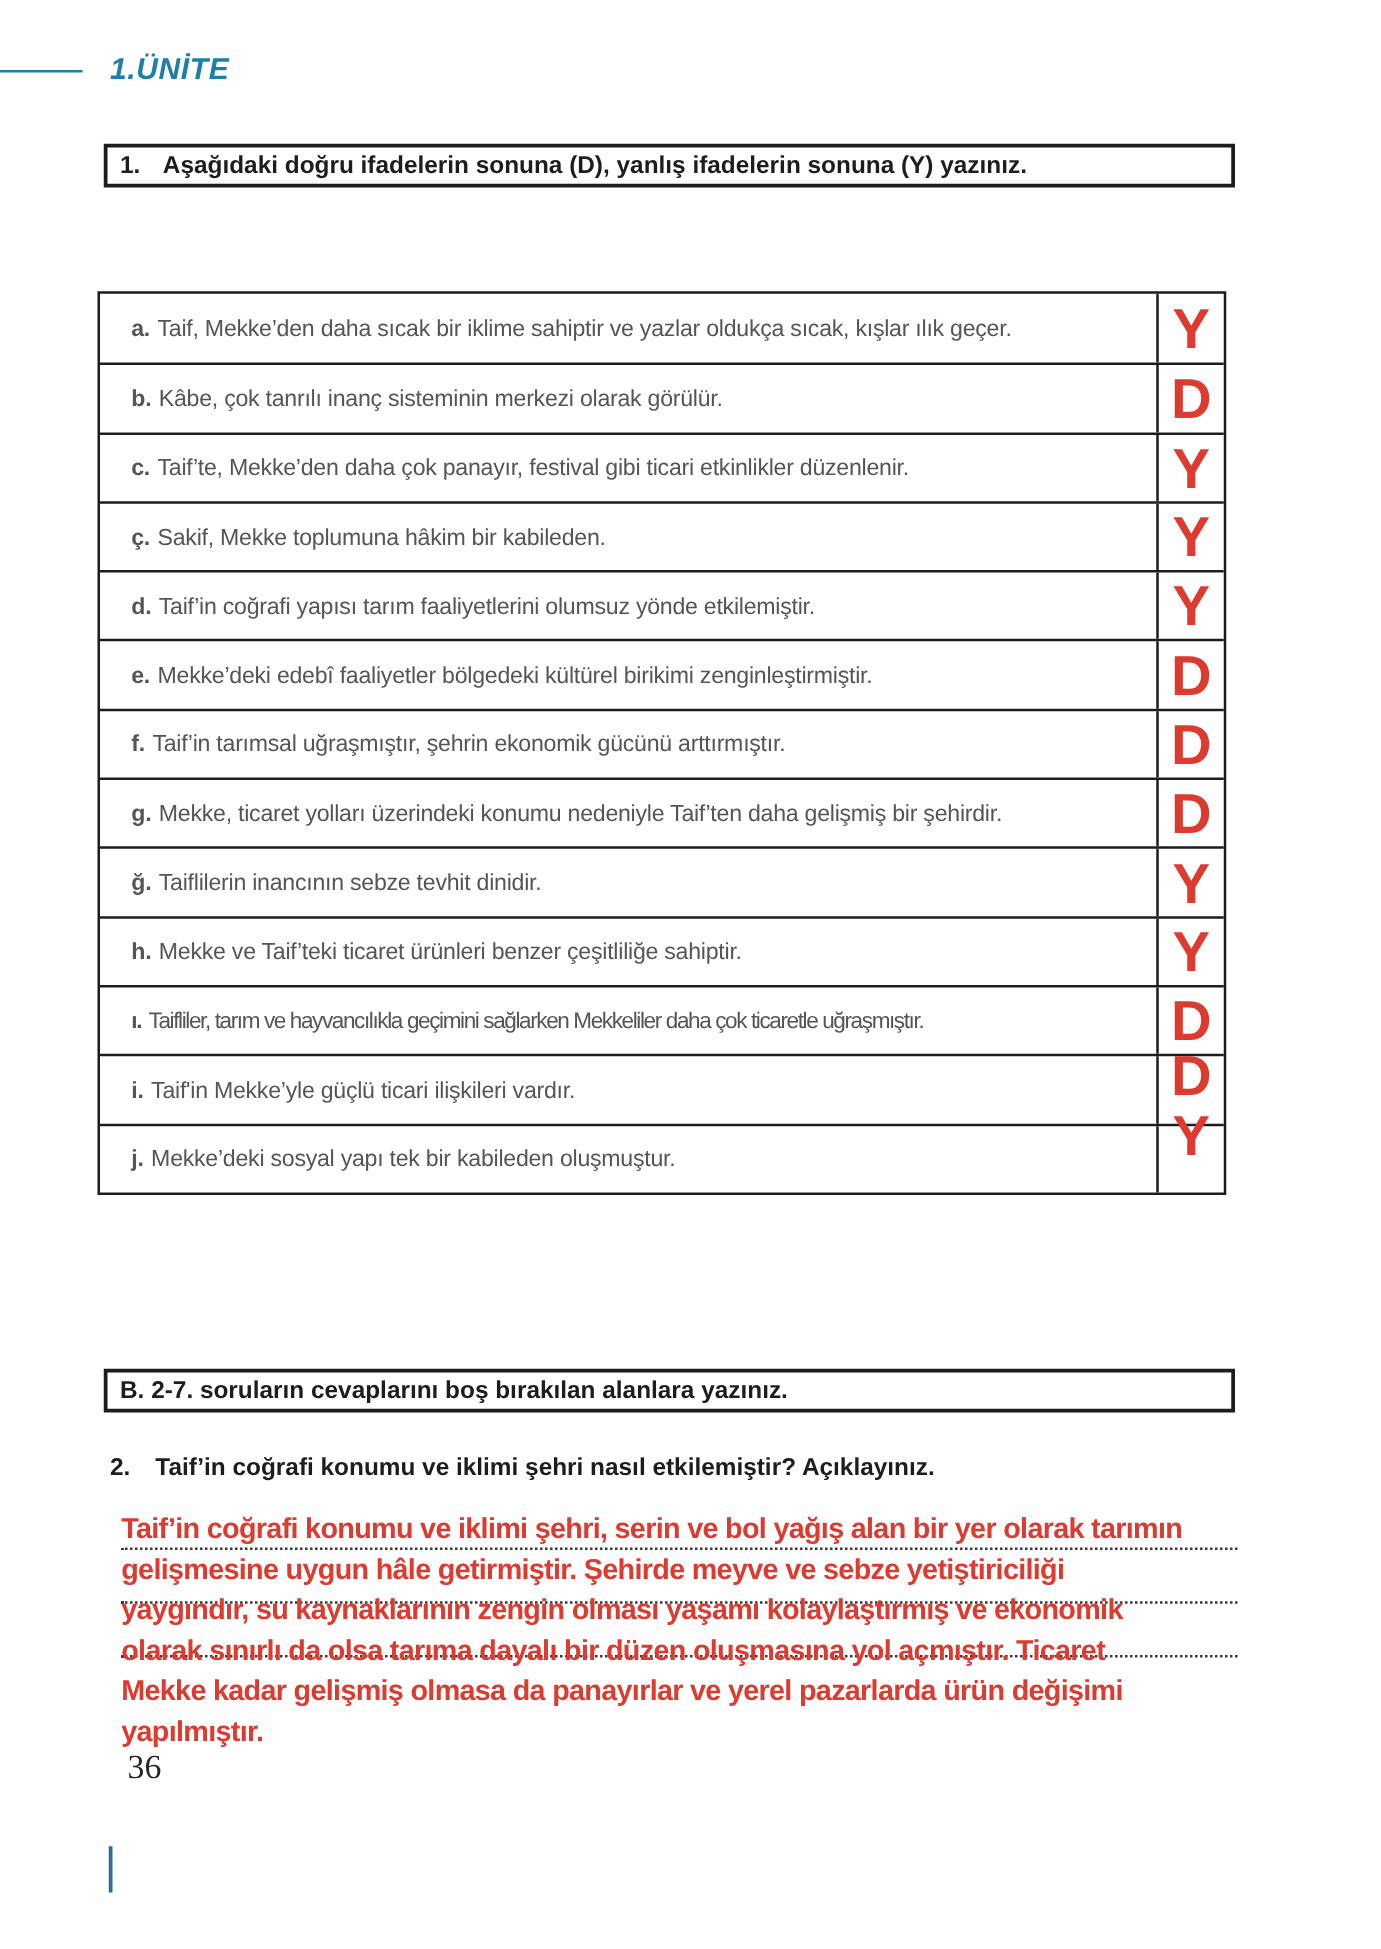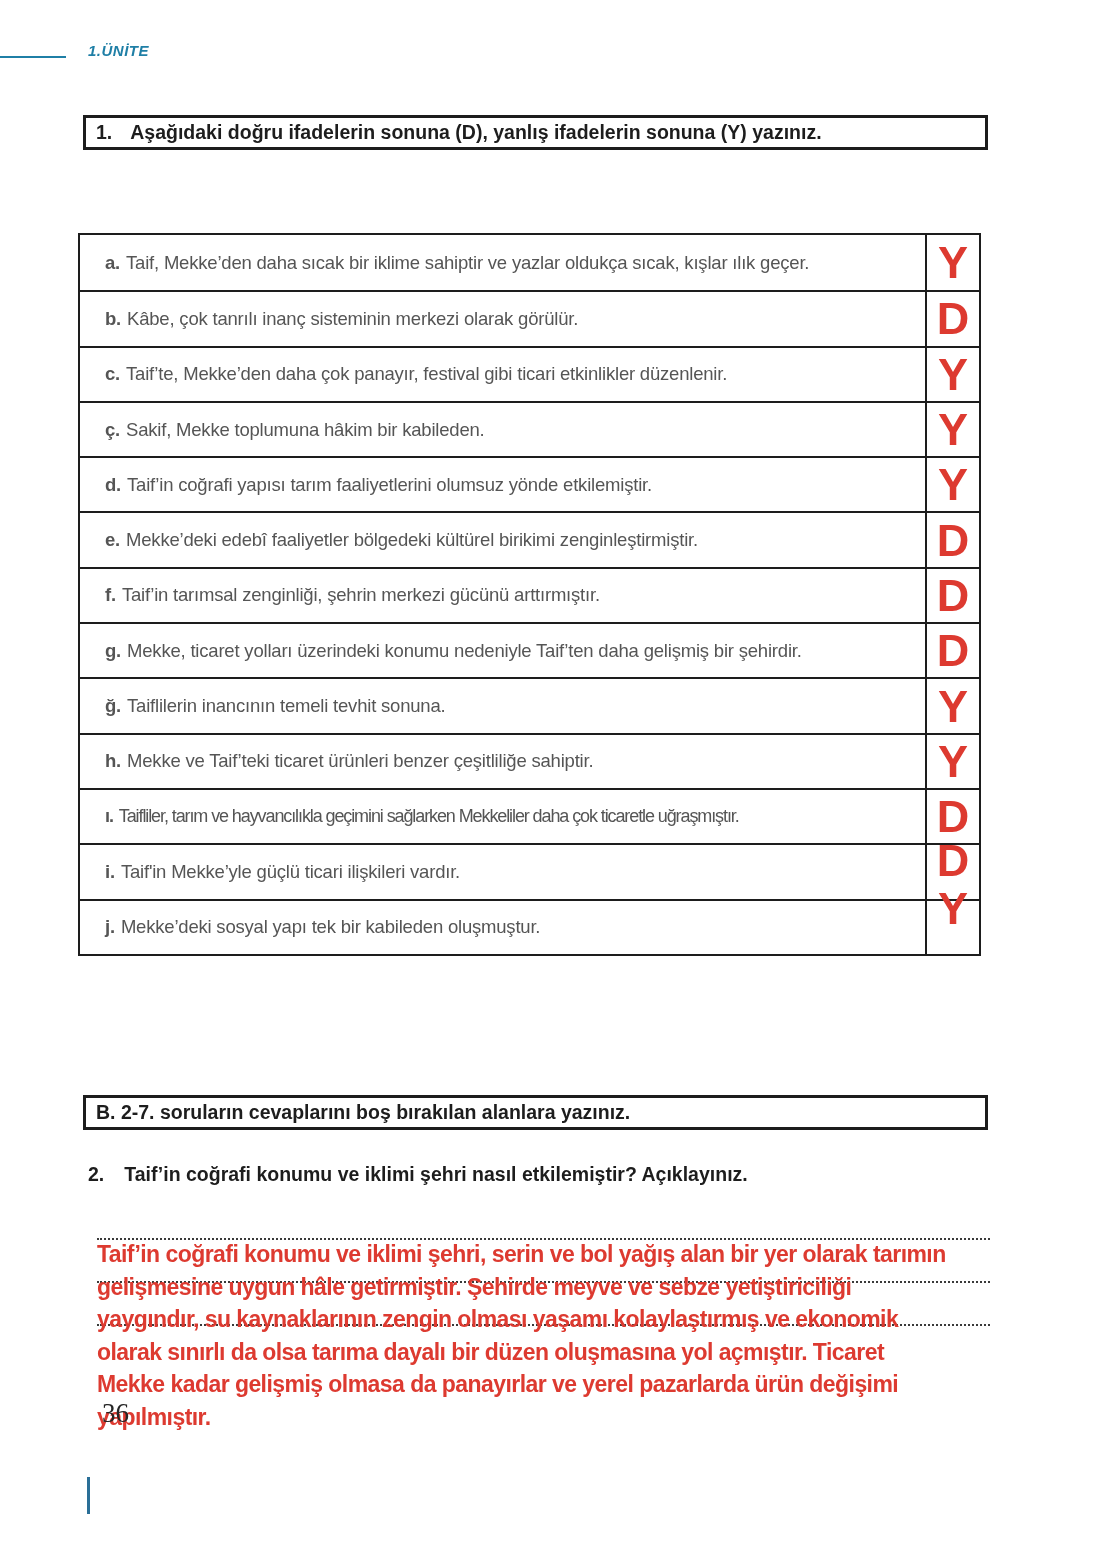--- a/index.html
+++ b/index.html
@@ -25,7 +25,7 @@
   }
   .unit-title {
     position:absolute; left:88px; top:42px;
-    font-style:italic; font-weight:bold; font-size:15px;
+    font-style:italic; font-weight:bold; font-size:24px;
     letter-spacing:0.5px; color:var(--accent-blue);
   }
   

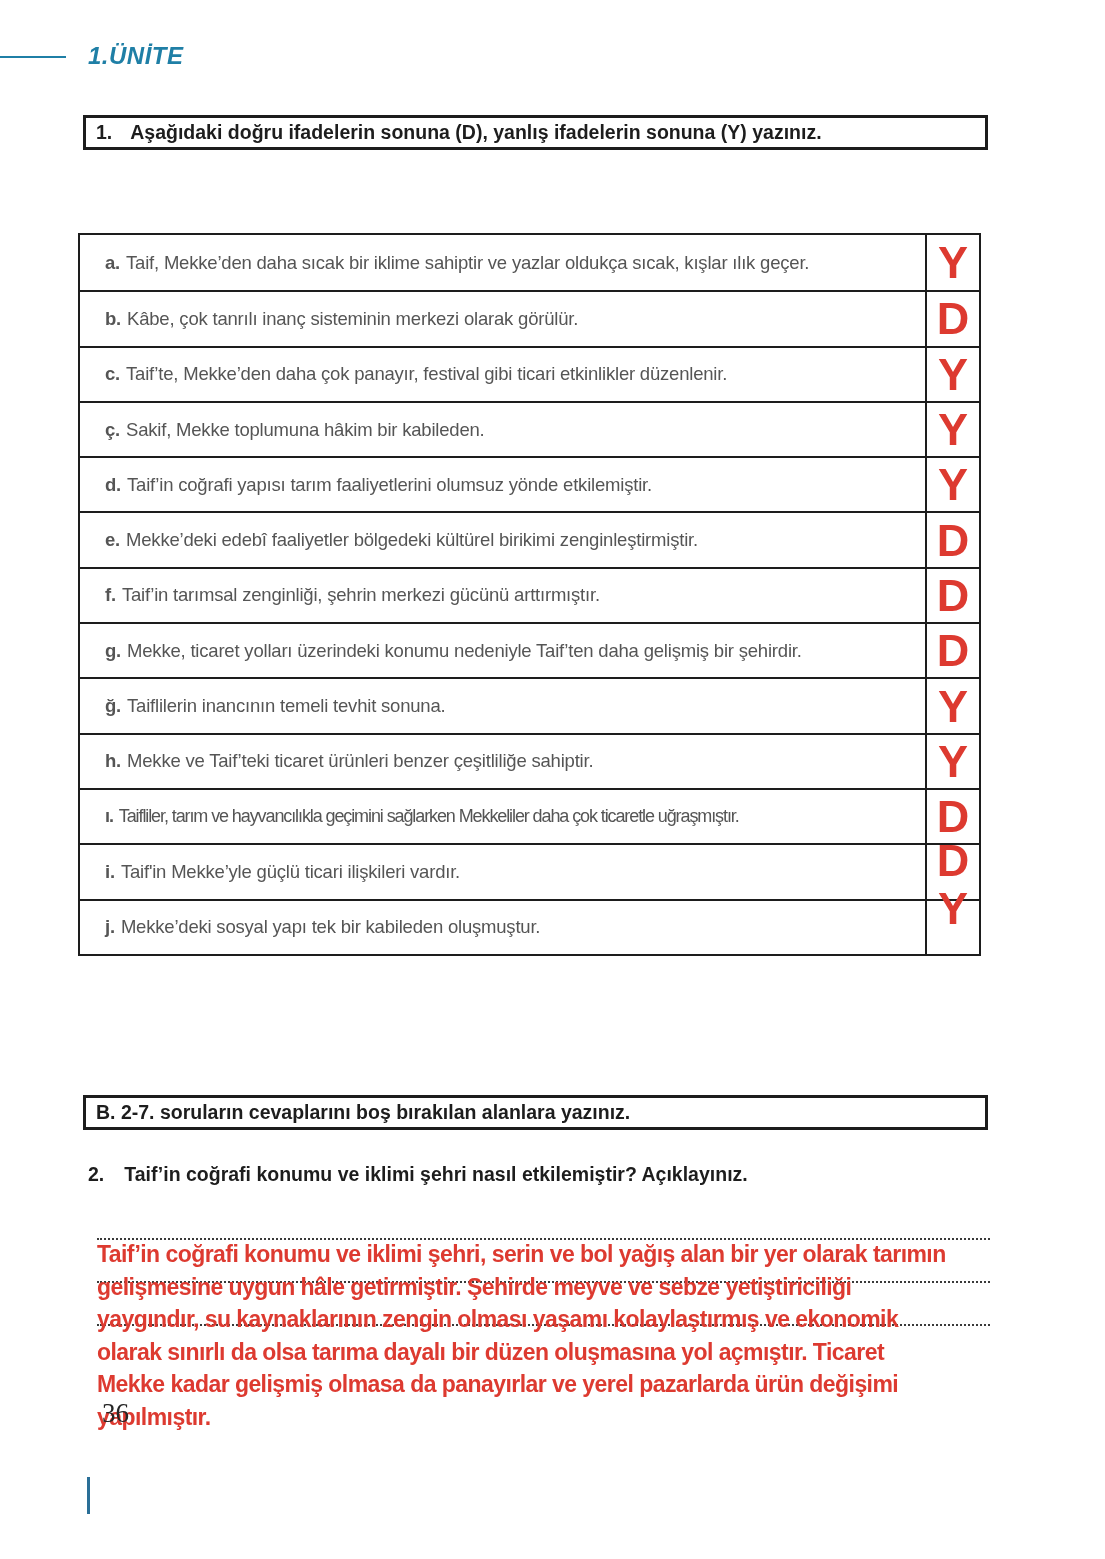--- a/index.html
+++ b/index.html
@@ -179,7 +179,7 @@
     <div class="tf-row">
       <div class="tf-statement">
         <span class="tf-letter">f.</span>
-        <span class="tf-text">Taif’in tarımsal zenginliği, şehrin merkezi gücünü arttırmıştır.</span>
+        <span class="tf-text">Taif’in tarımsal uğraşmıştır, şehrin ekonomik gücünü arttırmıştır.</span>
       </div>
       <div class="tf-answer">
         <span class="tf-mark">D</span>

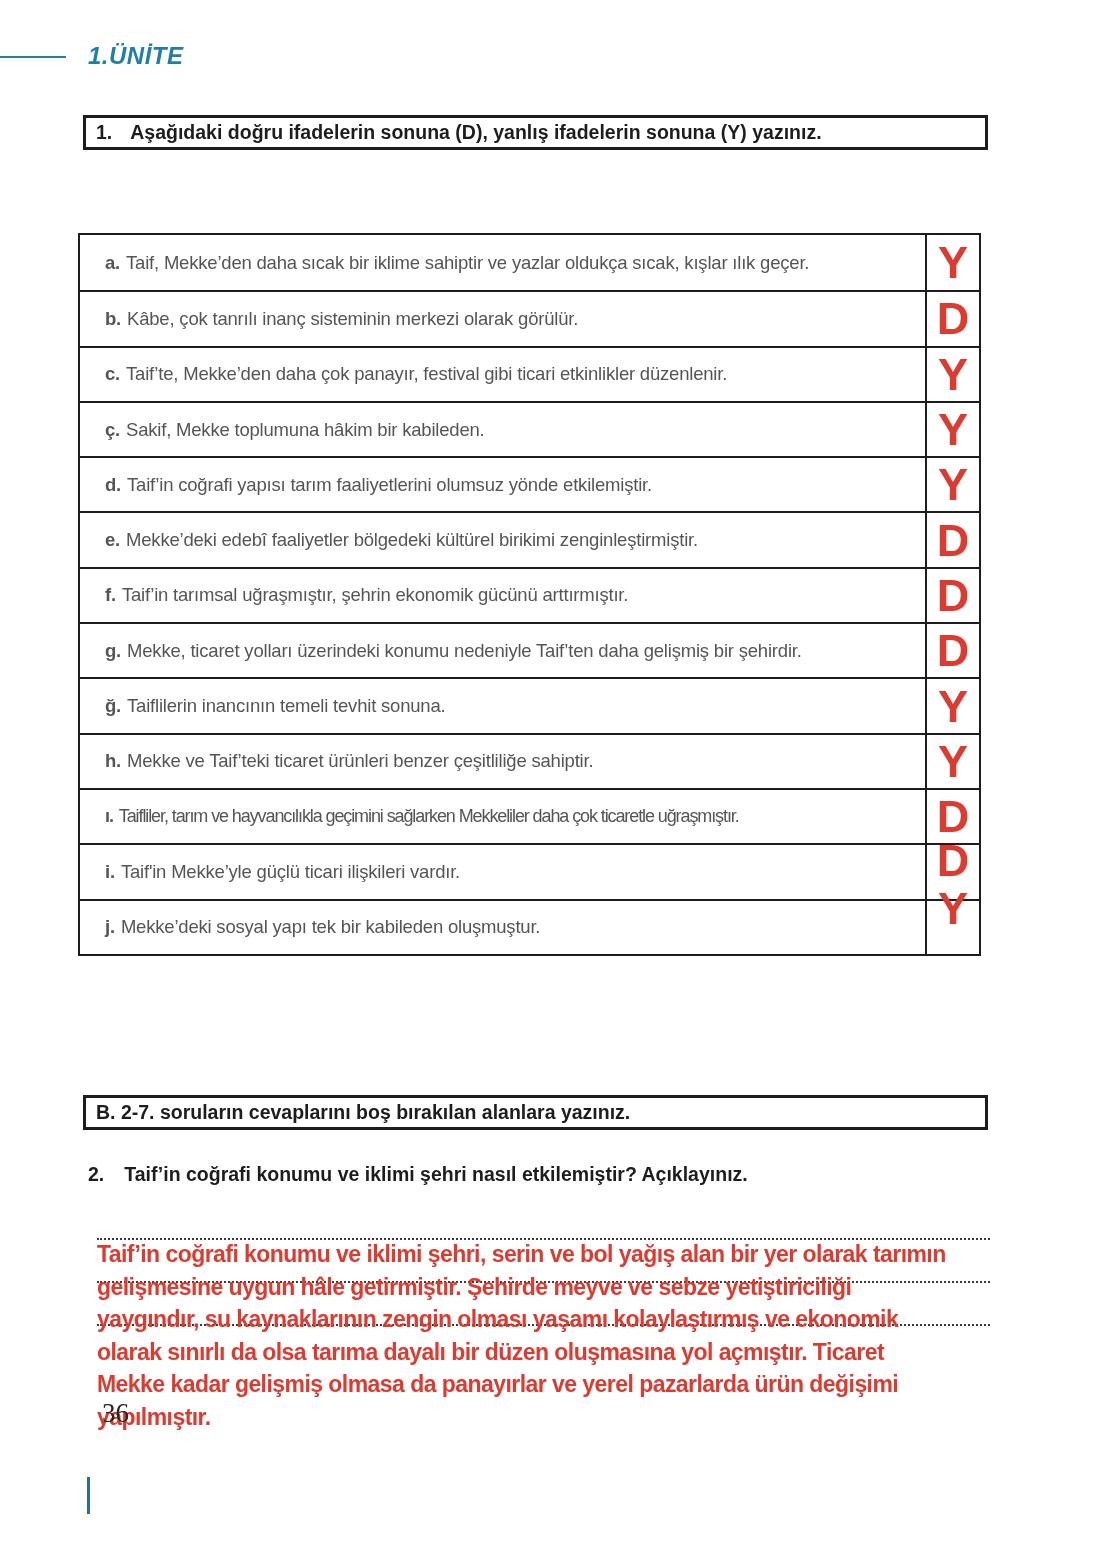--- a/index.html
+++ b/index.html
@@ -199,7 +199,7 @@
     <div class="tf-row">
       <div class="tf-statement">
         <span class="tf-letter">ğ.</span>
-        <span class="tf-text">Taiflilerin inancının temeli tevhit sonuna.</span>
+        <span class="tf-text">Taiflilerin inancının sebze tevhit dinidir.</span>
       </div>
       <div class="tf-answer">
         <span class="tf-mark">Y</span>

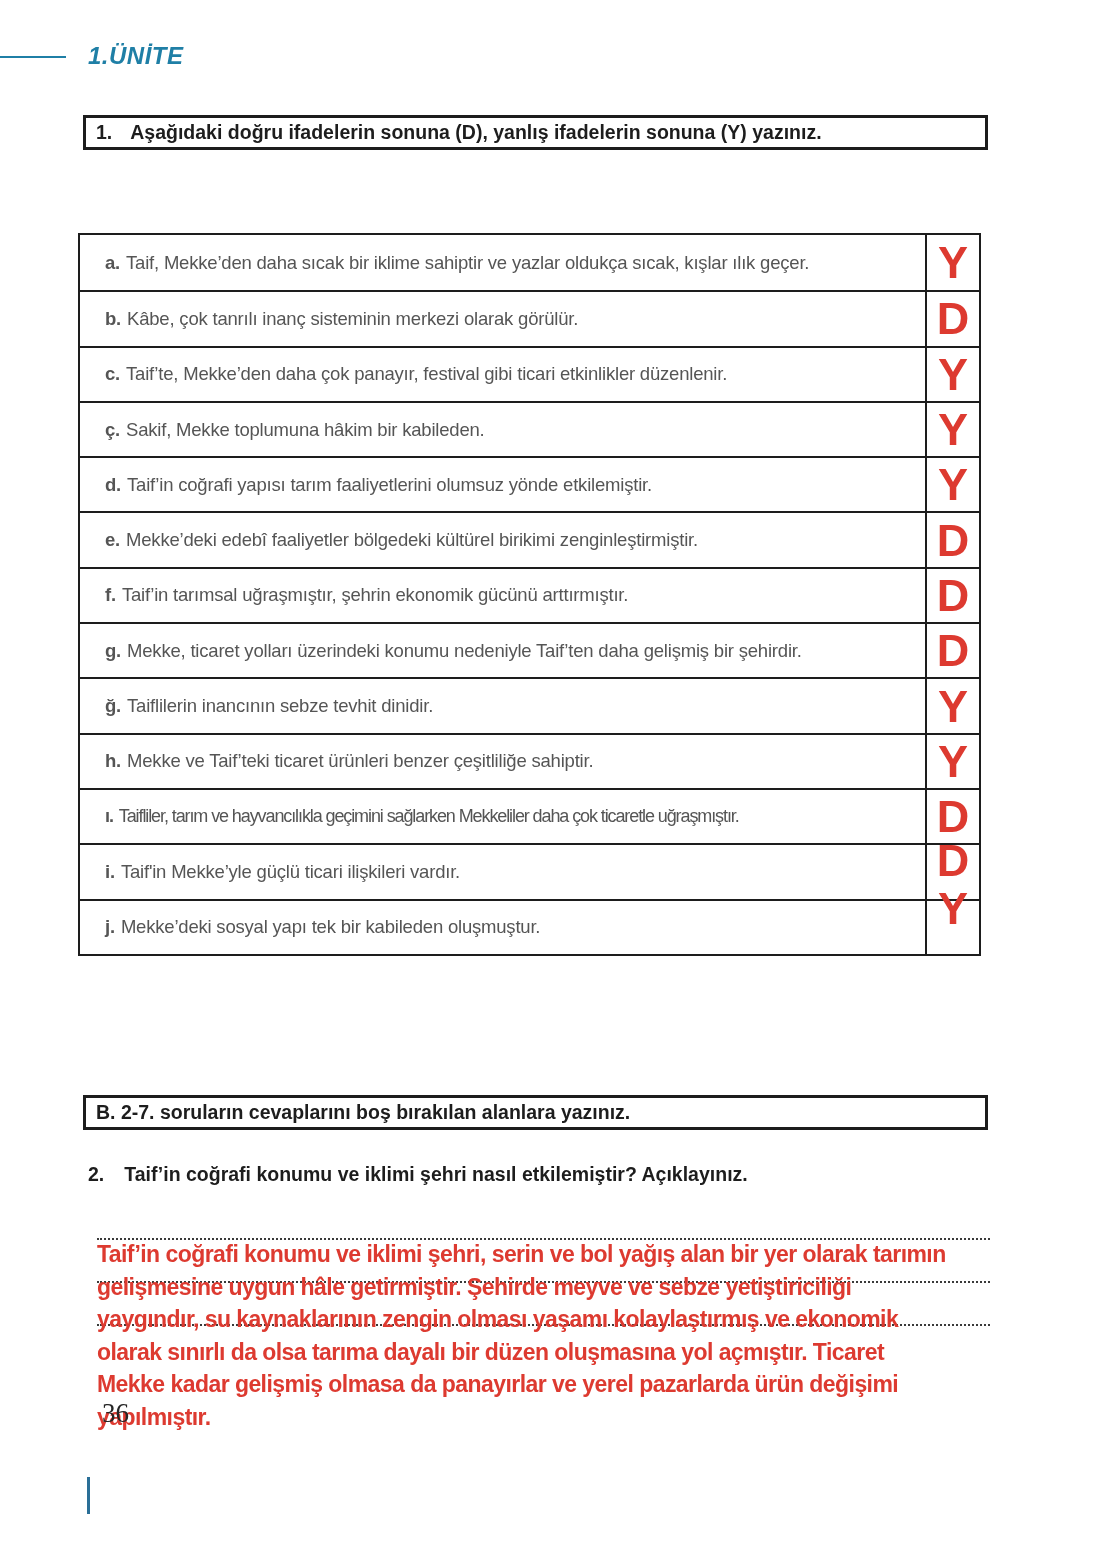--- a/index.html
+++ b/index.html
@@ -82,7 +82,6 @@
     letter-spacing:-0.55px;
     color:var(--handwriting-red);
     white-space:nowrap;
-    margin-top:32px;
   }
   .dotted-line {
     position:absolute; left:97px; width:893px; height:0;

